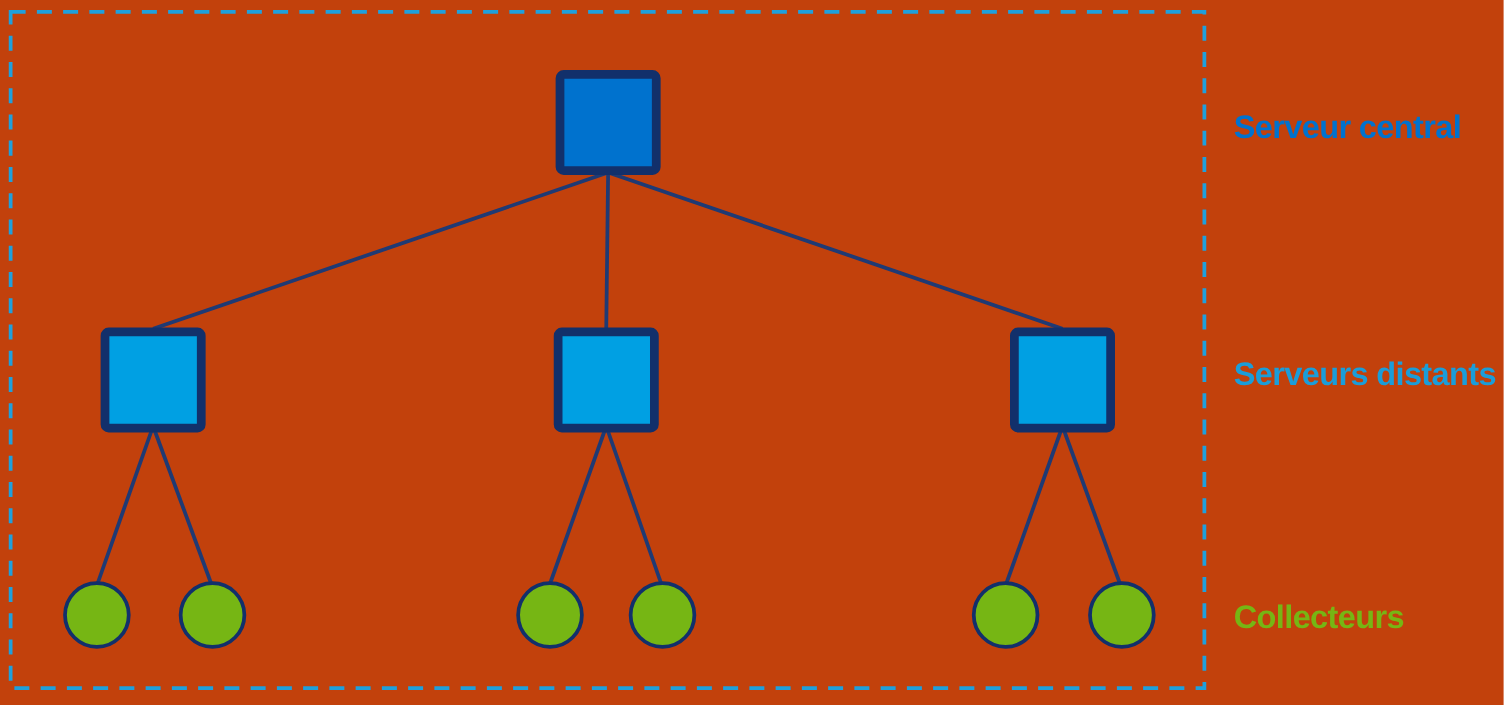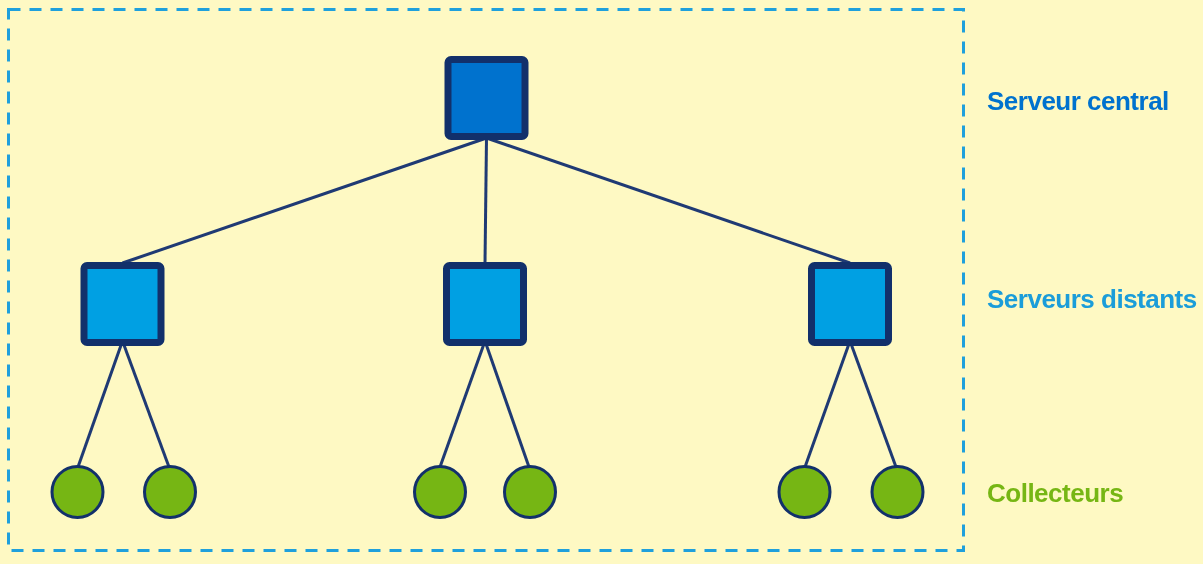--- a/index.html
+++ b/index.html
@@ -11,7 +11,7 @@
     position: relative;
     width: 1203px;
     height: 564px;
-    background: #fef9c3;
+    background: #c2410c;
     overflow: hidden;
     font-family: "Liberation Sans", sans-serif;
   }

